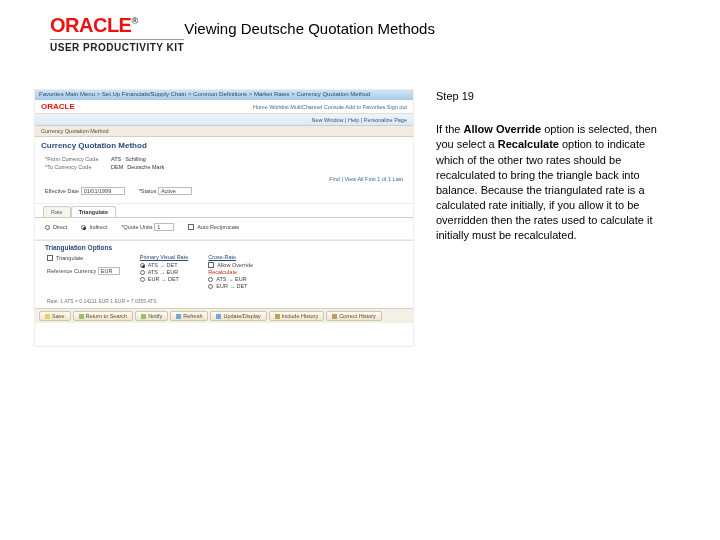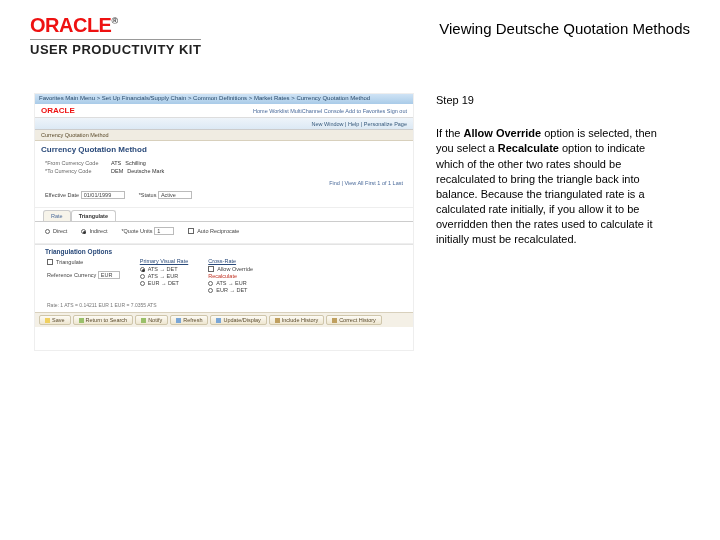--- a/index.html
+++ b/index.html
@@ -13,9 +13,10 @@
   }
   .header {
     display: flex;
-    justify-content: space-between;
+    justify-content: flex-start;
     align-items: flex-start;
     padding: 14px 30px 6px 30px;
+    margin-left: 20px;
   }
   .logo-block { display: flex; flex-direction: column; }
   .oracle-logo {

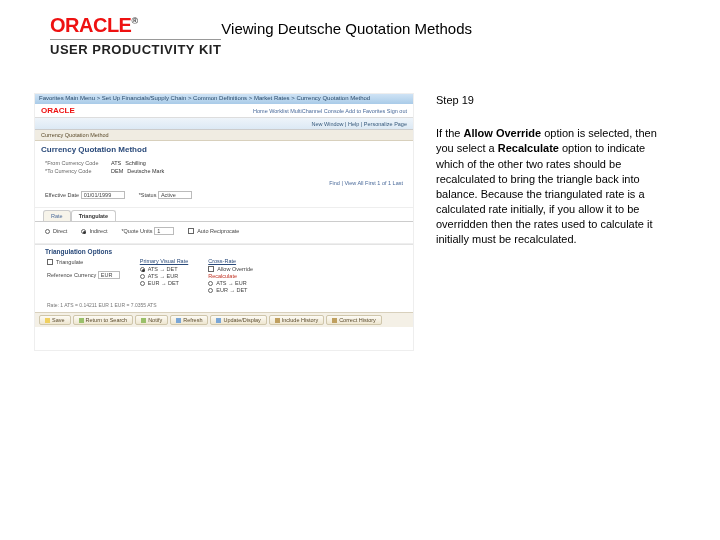--- a/index.html
+++ b/index.html
@@ -28,7 +28,7 @@
   }
   .oracle-logo .reg { font-size: 9px; vertical-align: super; color: #444; }
   .upk-sub {
-    font-size: 13px;
+    font-size: 10px;
     letter-spacing: 0.5px;
     color: #222;
     border-top: 1px solid #999;

